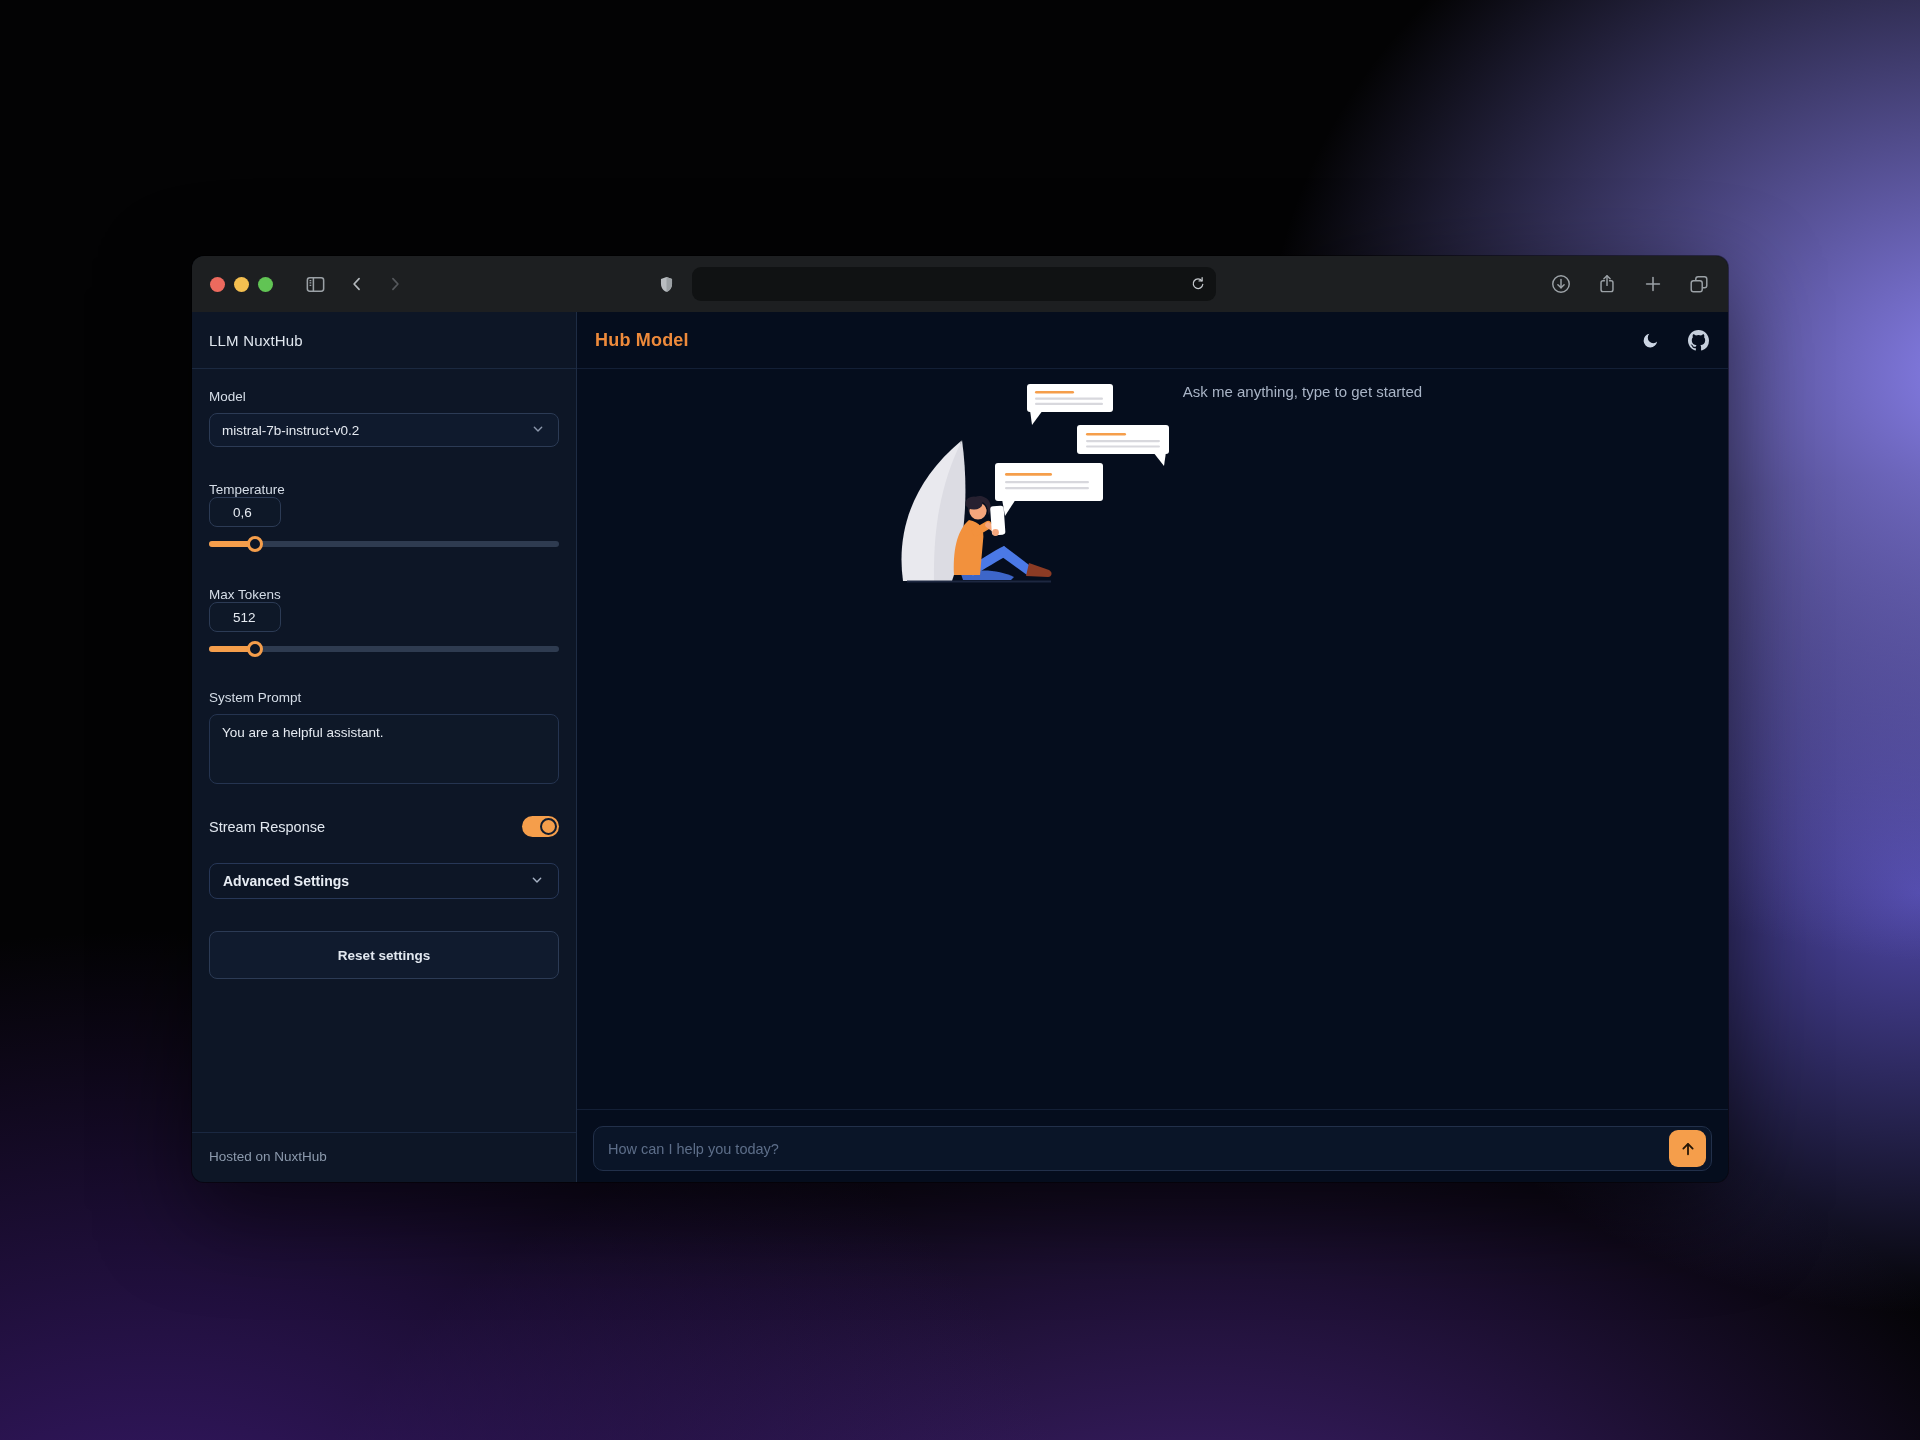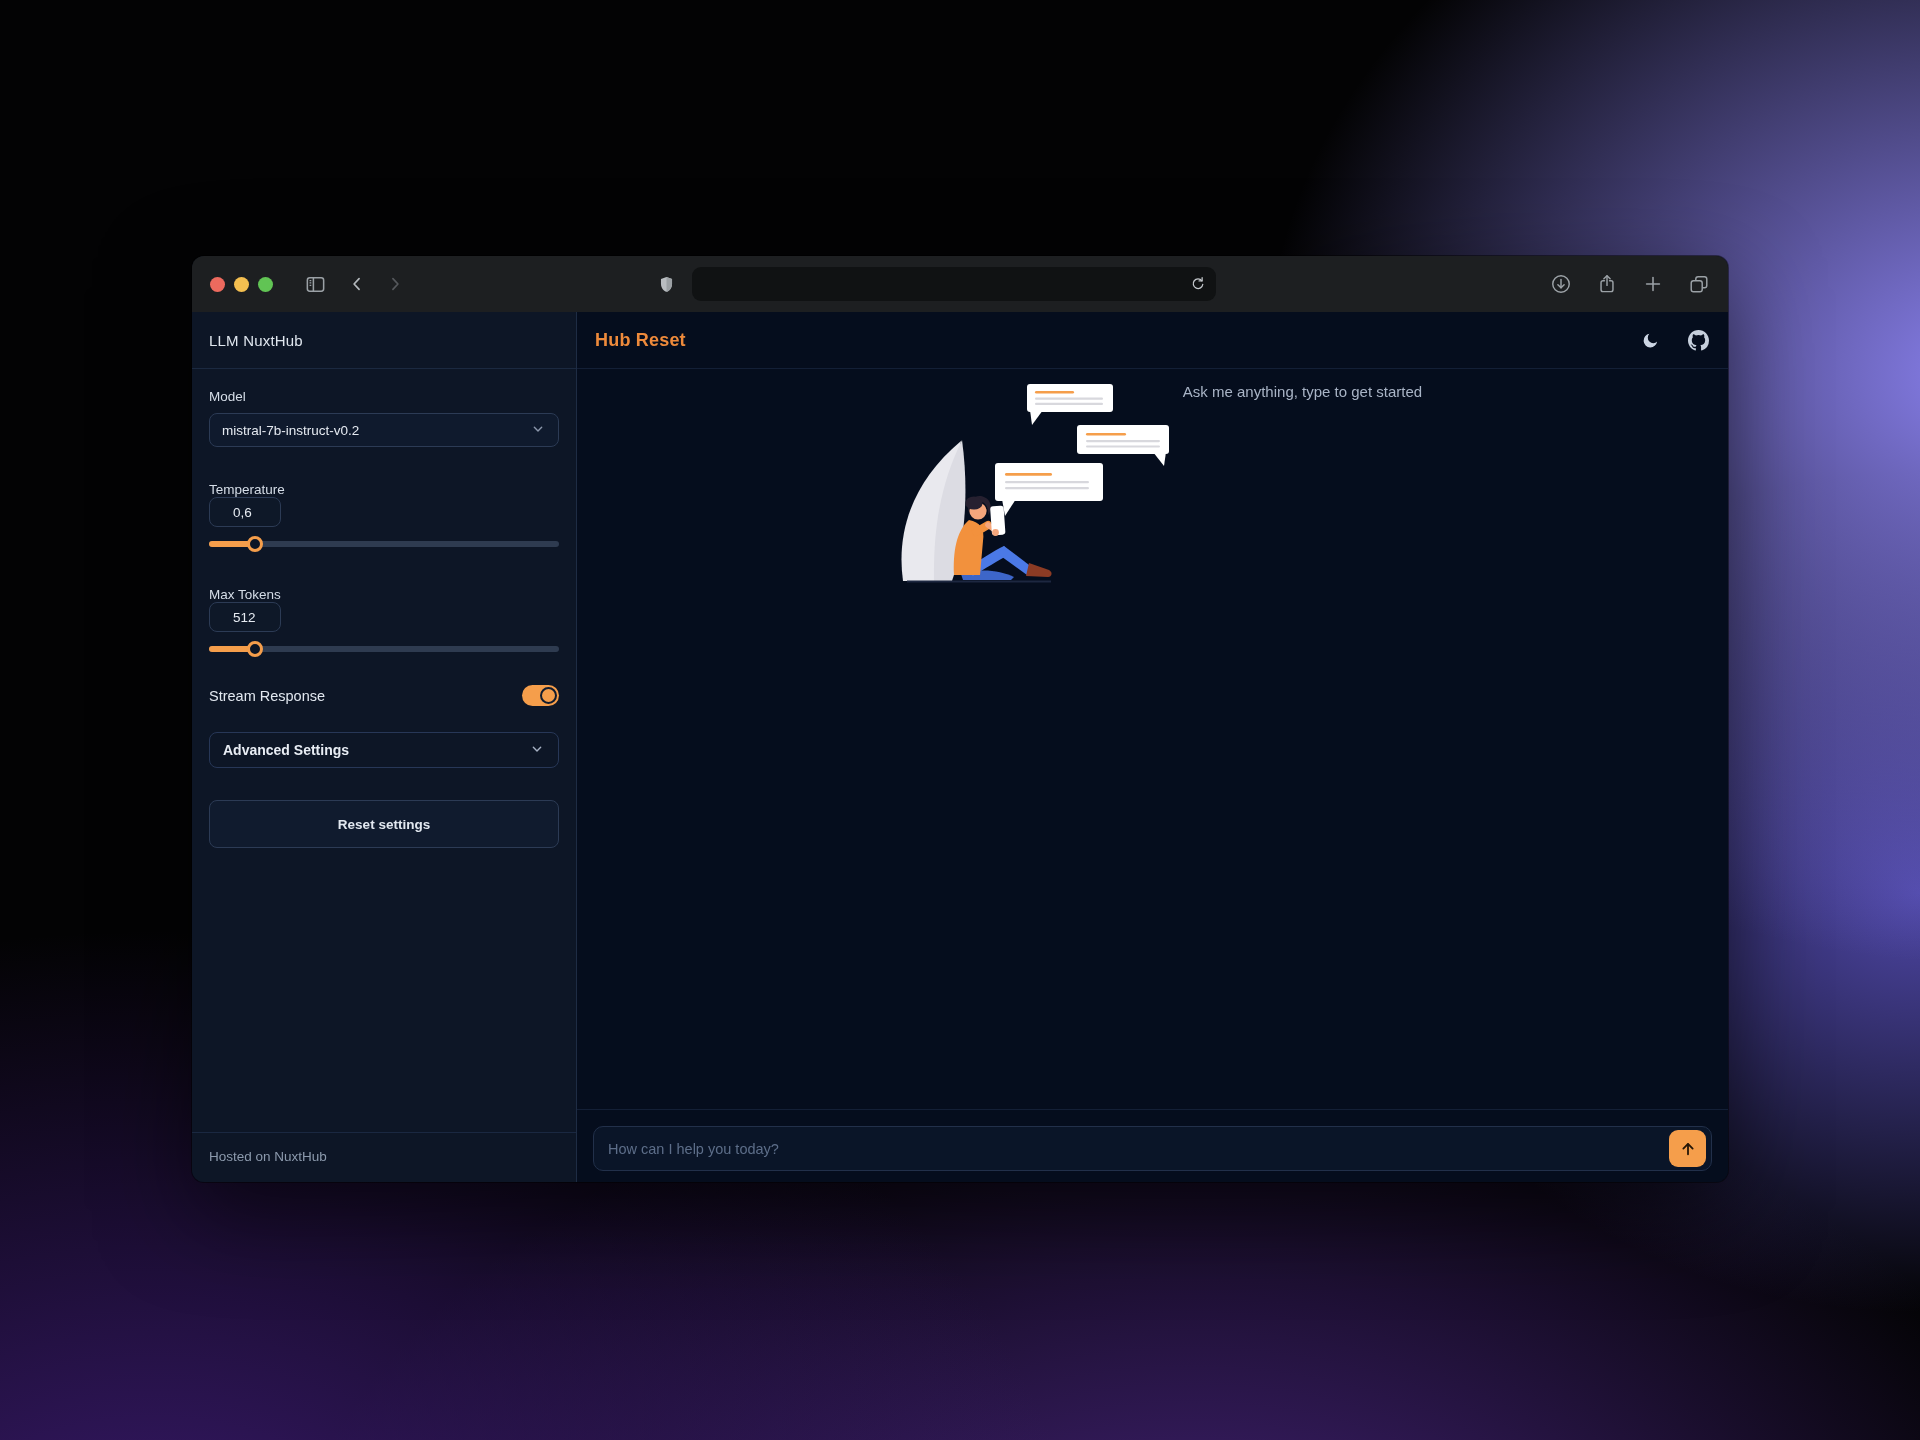--- a/index.html
+++ b/index.html
@@ -281,7 +281,7 @@
 
     <section class="main">
       <div class="main-header">
-        <span class="main-title">Hub Reset</span>
+        <span class="main-title">Hub Model</span>
         <div class="header-icons">
           <span class="hicon">
             <svg width="19" height="19" viewBox="0 0 24 24">

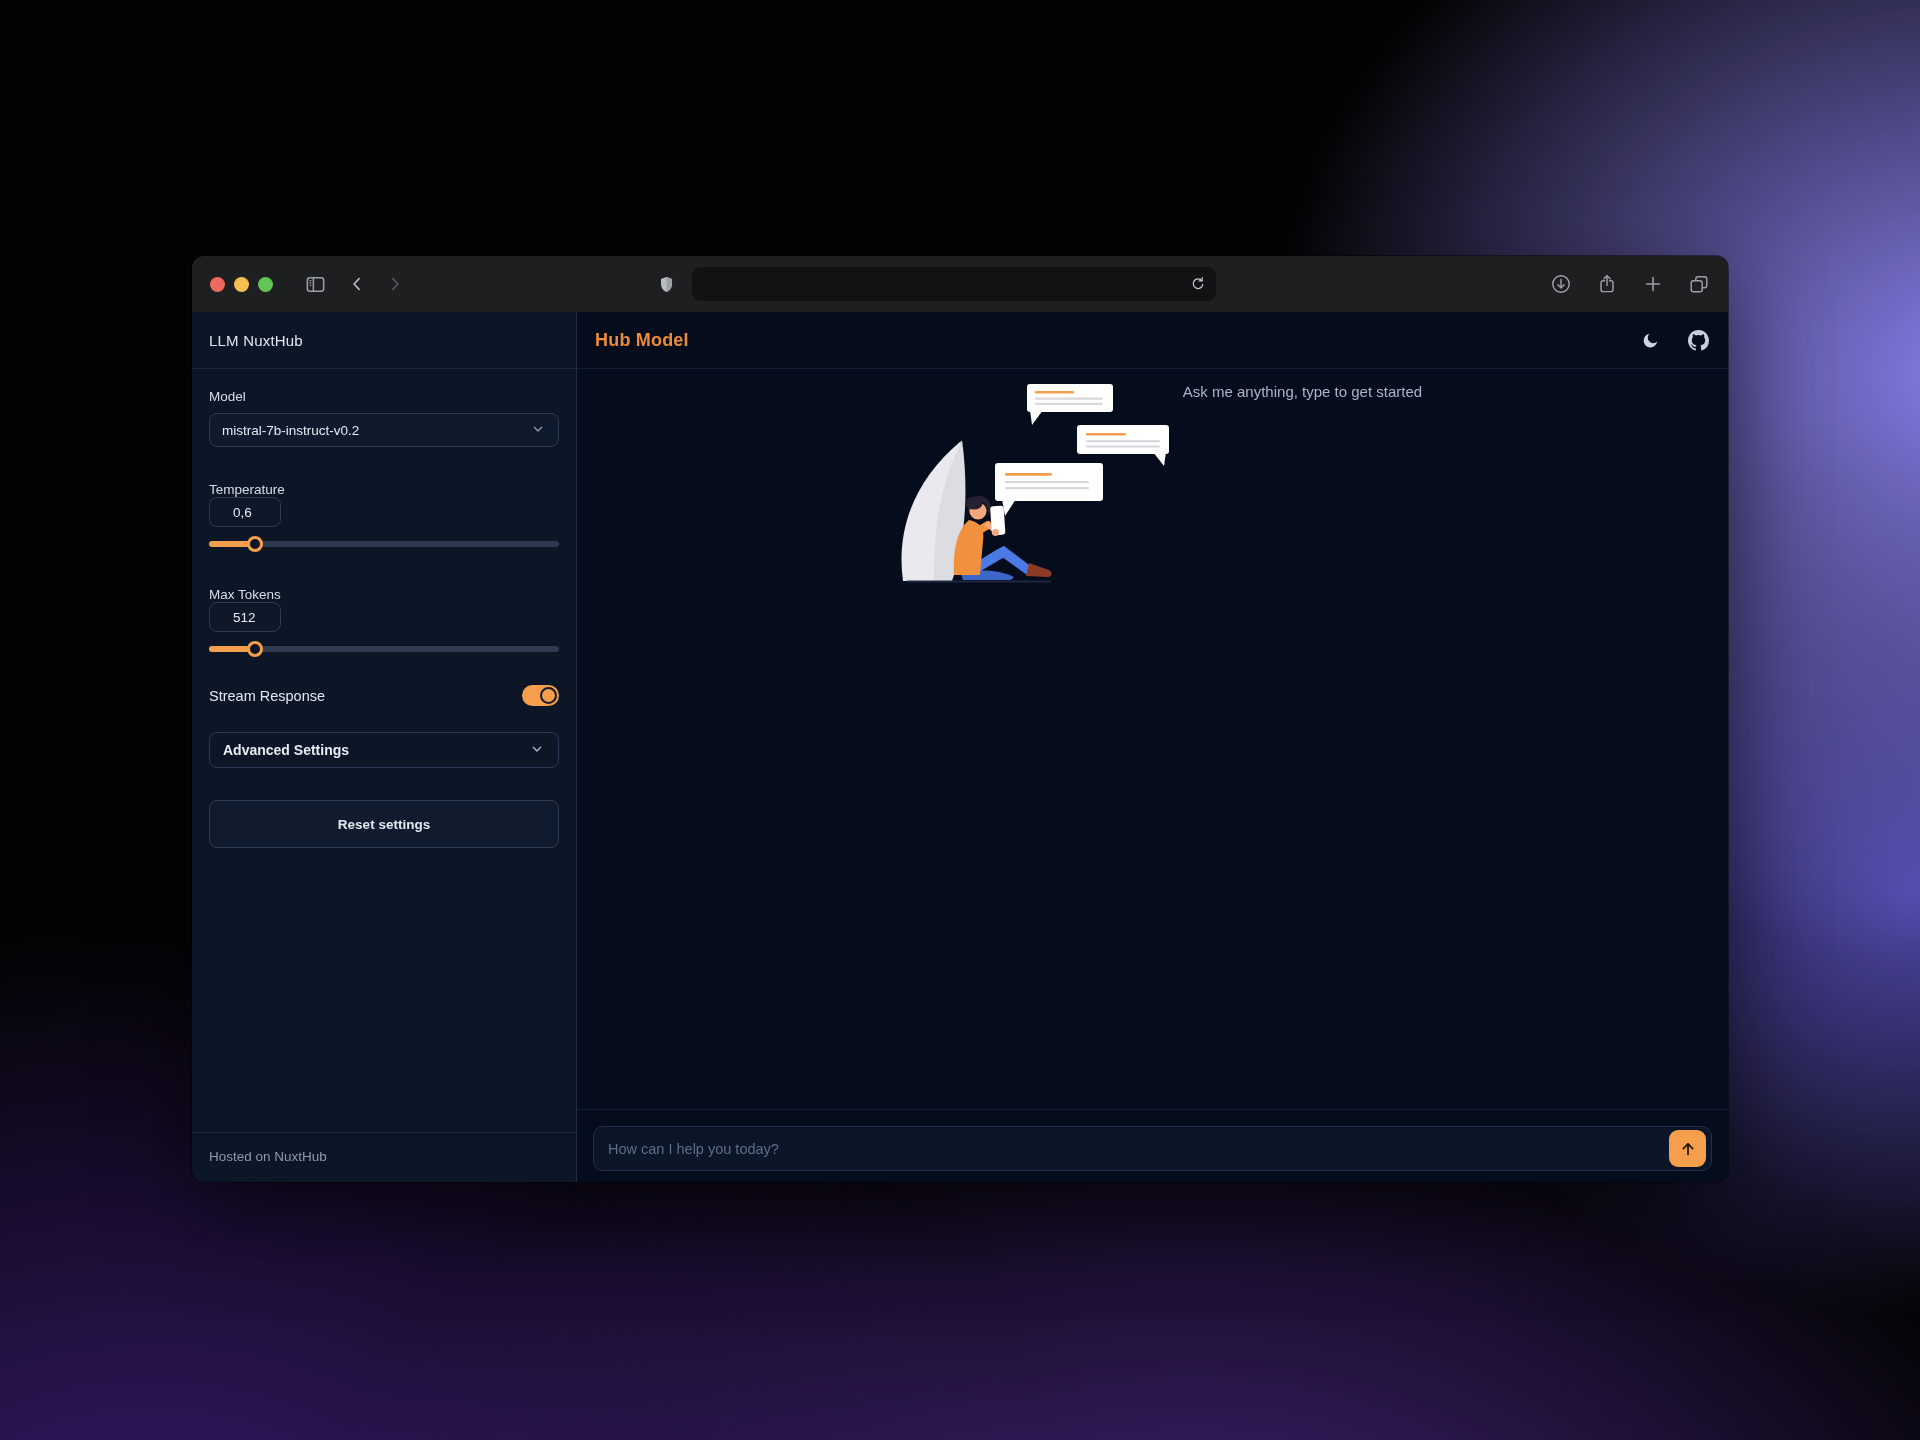--- a/index.html
+++ b/index.html
@@ -256,6 +256,10 @@
           </div>
         </div>
 
+        <div class="prompt-group">
+          <div class="field-label">System Prompt</div>
+          <textarea class="sys-prompt" style="">You are a helpful assistant.</textarea>
+        </div>
 
         <div class="stream-row">
           <span class="stream-label">Stream Response</span>

